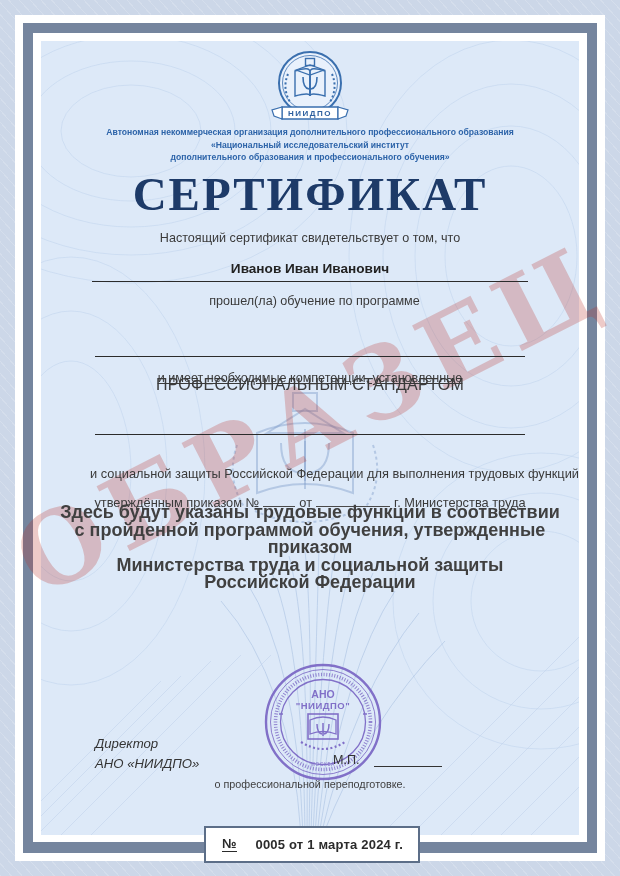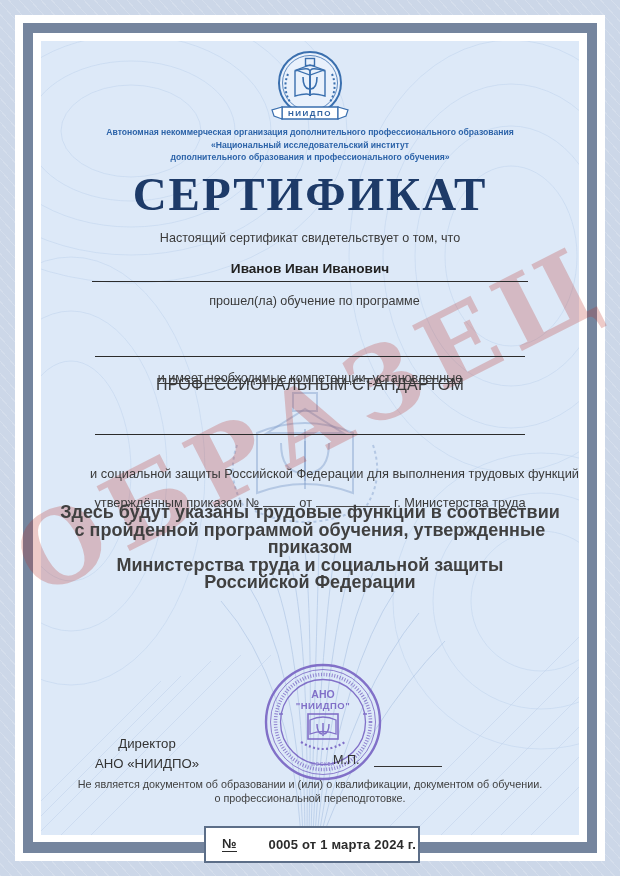--- a/index.html
+++ b/index.html
@@ -46,7 +46,7 @@
   .blank-num{width:32px;}
   .blank-date{width:74px;}
   .functions{top:504px;font-size:18px;font-weight:bold;color:#404040;line-height:17.6px;}
-  .director{position:absolute;left:95px;top:734px;text-align:center;font-size:13.2px;color:#333;line-height:20px;z-index:4;}
+  .director{position:absolute;left:95px;top:734px;text-align:left;font-size:13.2px;color:#333;line-height:20px;z-index:4;font-style:italic;}
   .mp{position:absolute;left:333px;top:753px;font-size:12.6px;color:#333;z-index:4;}
   .mp-rule{left:374px;top:766px;width:68px;border-top:1.6px solid #333;}
   .stamp{position:absolute;left:263px;top:662px;width:120px;height:120px;z-index:4;opacity:.92;}

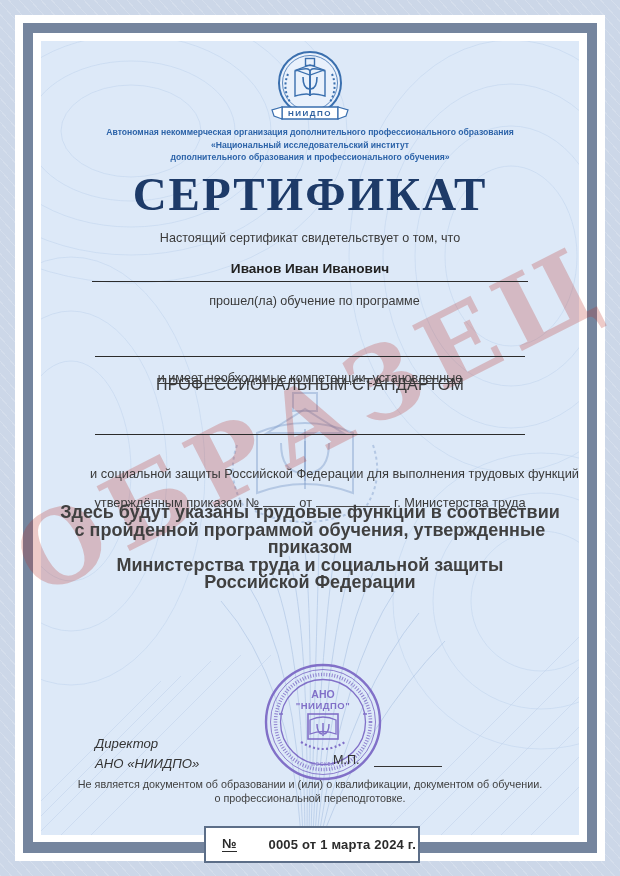--- a/index.html
+++ b/index.html
@@ -213,7 +213,6 @@
   <div class="rule mp-rule"></div>
 
   <div class="txt footnote">
-    <div>Не является документом об образовании и (или) о квалификации, документом об обучении.</div>
     <div>о профессиональной переподготовке.</div>
   </div>
 

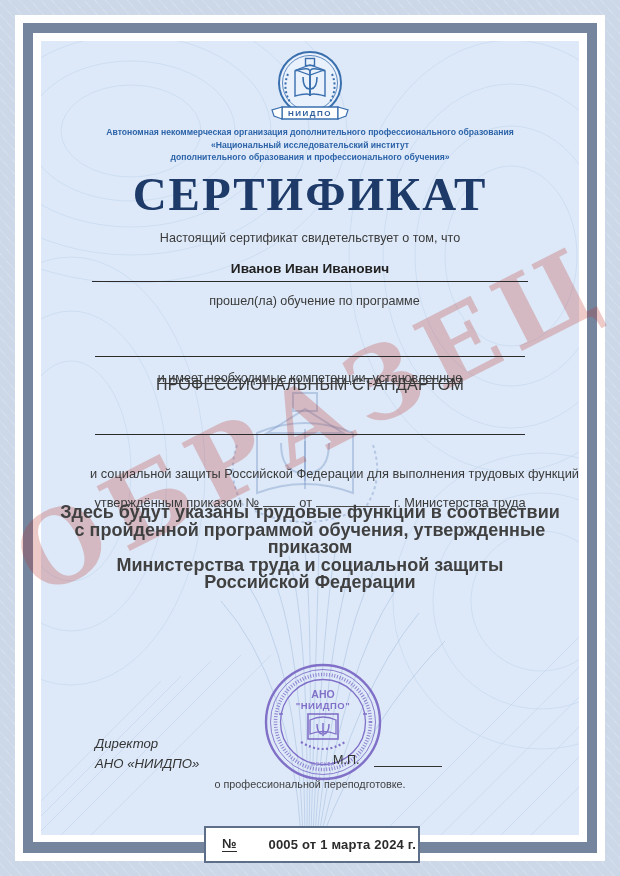--- a/index.html
+++ b/index.html
@@ -58,7 +58,7 @@
     font-size:13px;font-weight:bold;color:#2b2b2b;
   }
   .num-label{margin-left:16px;border-bottom:1.4px solid #2b2b2b;line-height:14px;}
-  .num-value{margin-left:32px;letter-spacing:.2px;}
+  .num-value{margin-left:19px;letter-spacing:.2px;}
   .logo{position:absolute;left:262px;top:50px;width:96px;height:78px;z-index:4;}
 </style>
 </head>

